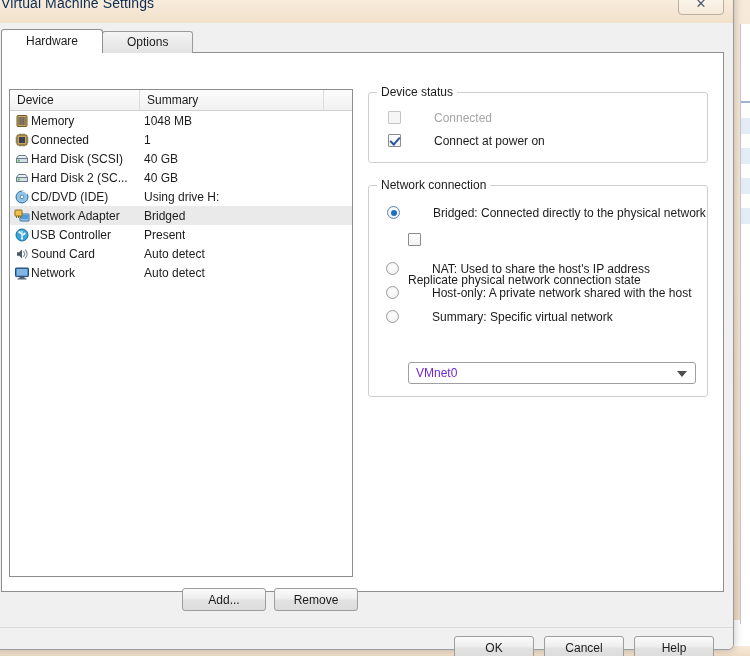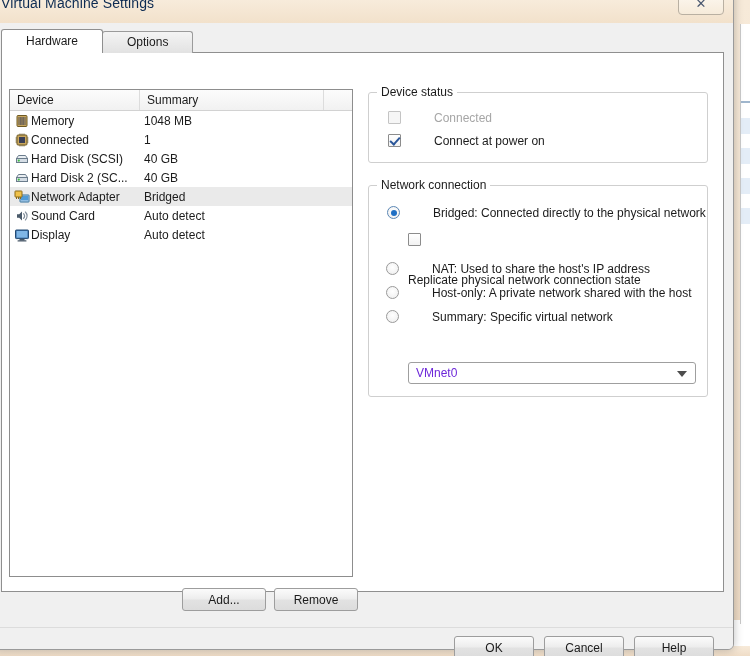--- a/index.html
+++ b/index.html
@@ -455,6 +455,17 @@
               <span class="dname">Hard Disk 2 (SC...</span>
               <span class="dsum">40 GB</span>
             </div>
+            <div class="devrow">
+              <span class="ico">
+                <svg width="16" height="16" viewBox="0 0 16 16">
+                  <circle cx="8" cy="8" r="6" fill="#8fc3e8" stroke="#2f6f9c"></circle>
+                  <circle cx="8" cy="8" r="1.8" fill="#ffffff" stroke="#2f6f9c" stroke-width="0.7"></circle>
+                  <path d="M8 2a6 6 0 0 1 5.2 3" stroke="#ffffff" stroke-width="1.2" fill="none"></path>
+                </svg>
+              </span>
+              <span class="dname">CD/DVD (IDE)</span>
+              <span class="dsum">Using drive H:</span>
+            </div>
             <div class="devrow selected">
               <span class="ico">
                 <svg width="16" height="16" viewBox="0 0 16 16">

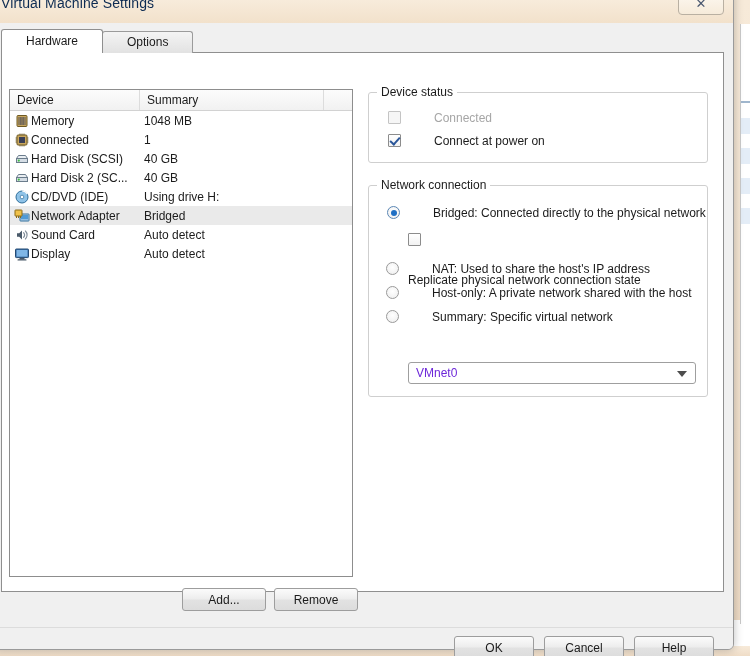--- a/index.html
+++ b/index.html
@@ -485,6 +485,19 @@
             <div class="devrow">
               <span class="ico">
                 <svg width="16" height="16" viewBox="0 0 16 16">
+                  <circle cx="8" cy="8" r="6" fill="#34a5dd" stroke="#1d6f9b"></circle>
+                  <path d="M8 4.2v7.2M8 7.3 5.6 5.6M8 8.6l2.4-1.7" stroke="#ffffff" stroke-width="1.2" fill="none" stroke-linecap="round"></path>
+                  <circle cx="5.4" cy="5.2" r="1.1" fill="#ffffff"></circle>
+                  <circle cx="10.6" cy="6.6" r="1.1" fill="#ffffff"></circle>
+                  <circle cx="8" cy="11.6" r="1.1" fill="#ffffff"></circle>
+                </svg>
+              </span>
+              <span class="dname">USB Controller</span>
+              <span class="dsum">Present</span>
+            </div>
+            <div class="devrow">
+              <span class="ico">
+                <svg width="16" height="16" viewBox="0 0 16 16">
                   <path d="M3 6.2h2.2L8 3.6v8.8L5.2 9.8H3Z" fill="#4a5a6a"></path>
                   <path d="M9.6 5.6a3.6 3.6 0 0 1 0 4.8M11.4 4a5.6 5.6 0 0 1 0 8" stroke="#7e8b98" stroke-width="1.1" fill="none" stroke-linecap="round"></path>
                 </svg>

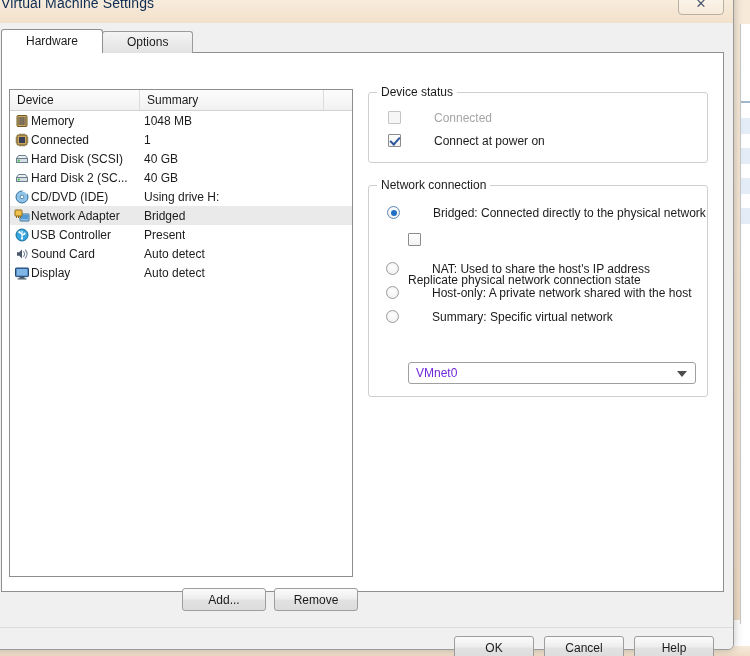--- a/index.html
+++ b/index.html
@@ -514,7 +514,7 @@
                   <rect x="3.5" y="13.2" width="9" height="1.2" rx="0.5" fill="#4a5a6a"></rect>
                 </svg>
               </span>
-              <span class="dname">Display</span>
+              <span class="dname">Network</span>
               <span class="dsum">Auto detect</span>
             </div>
           </div>

